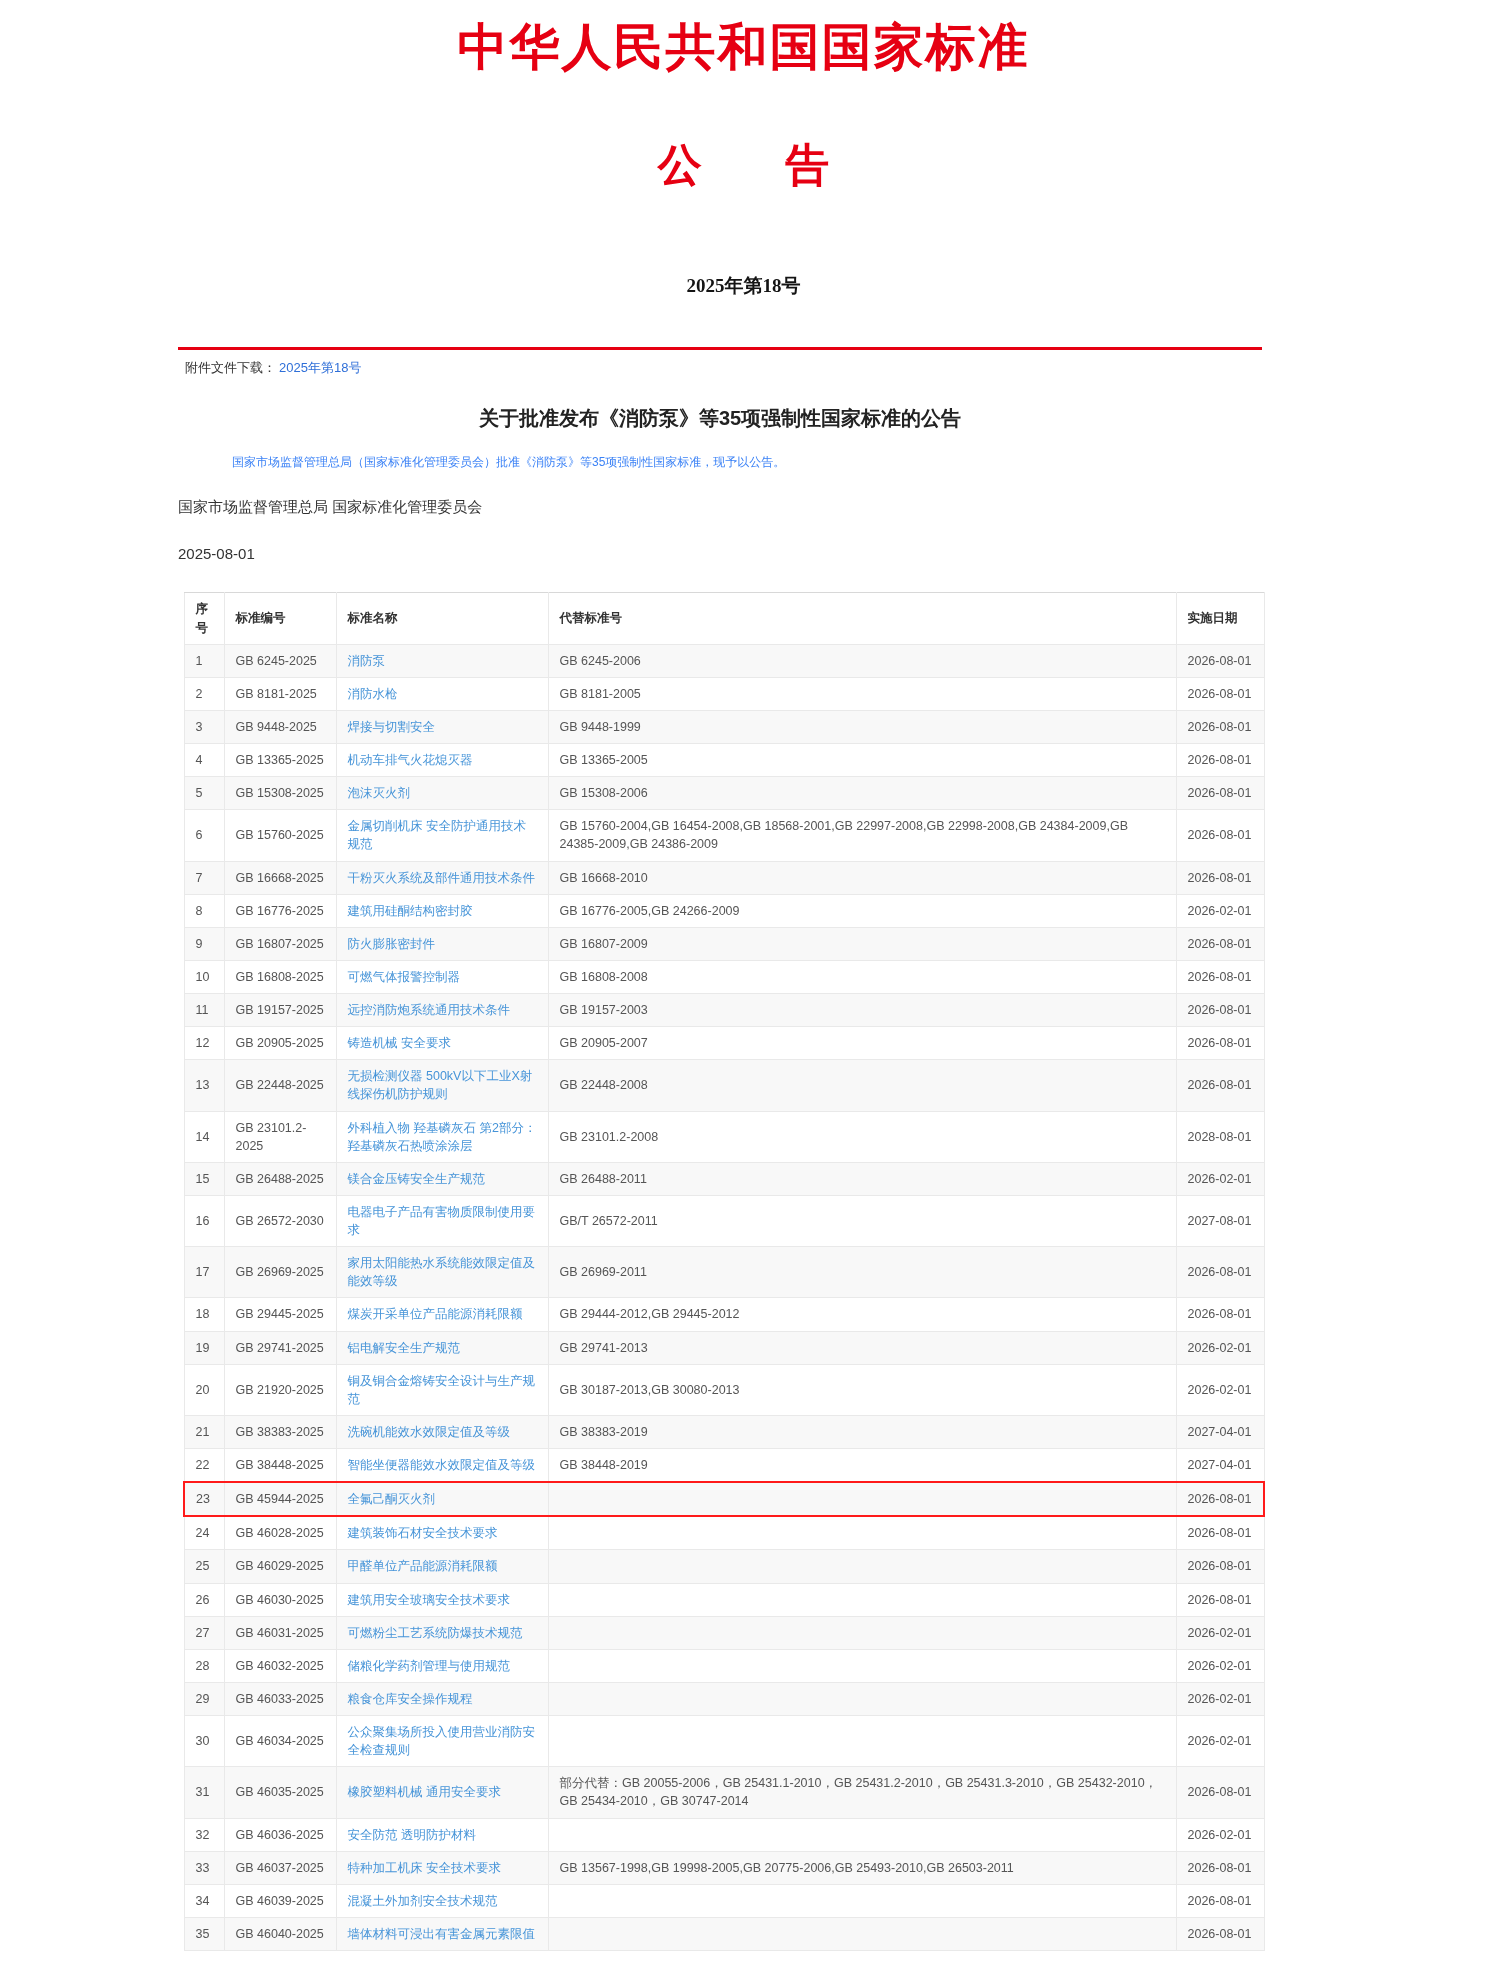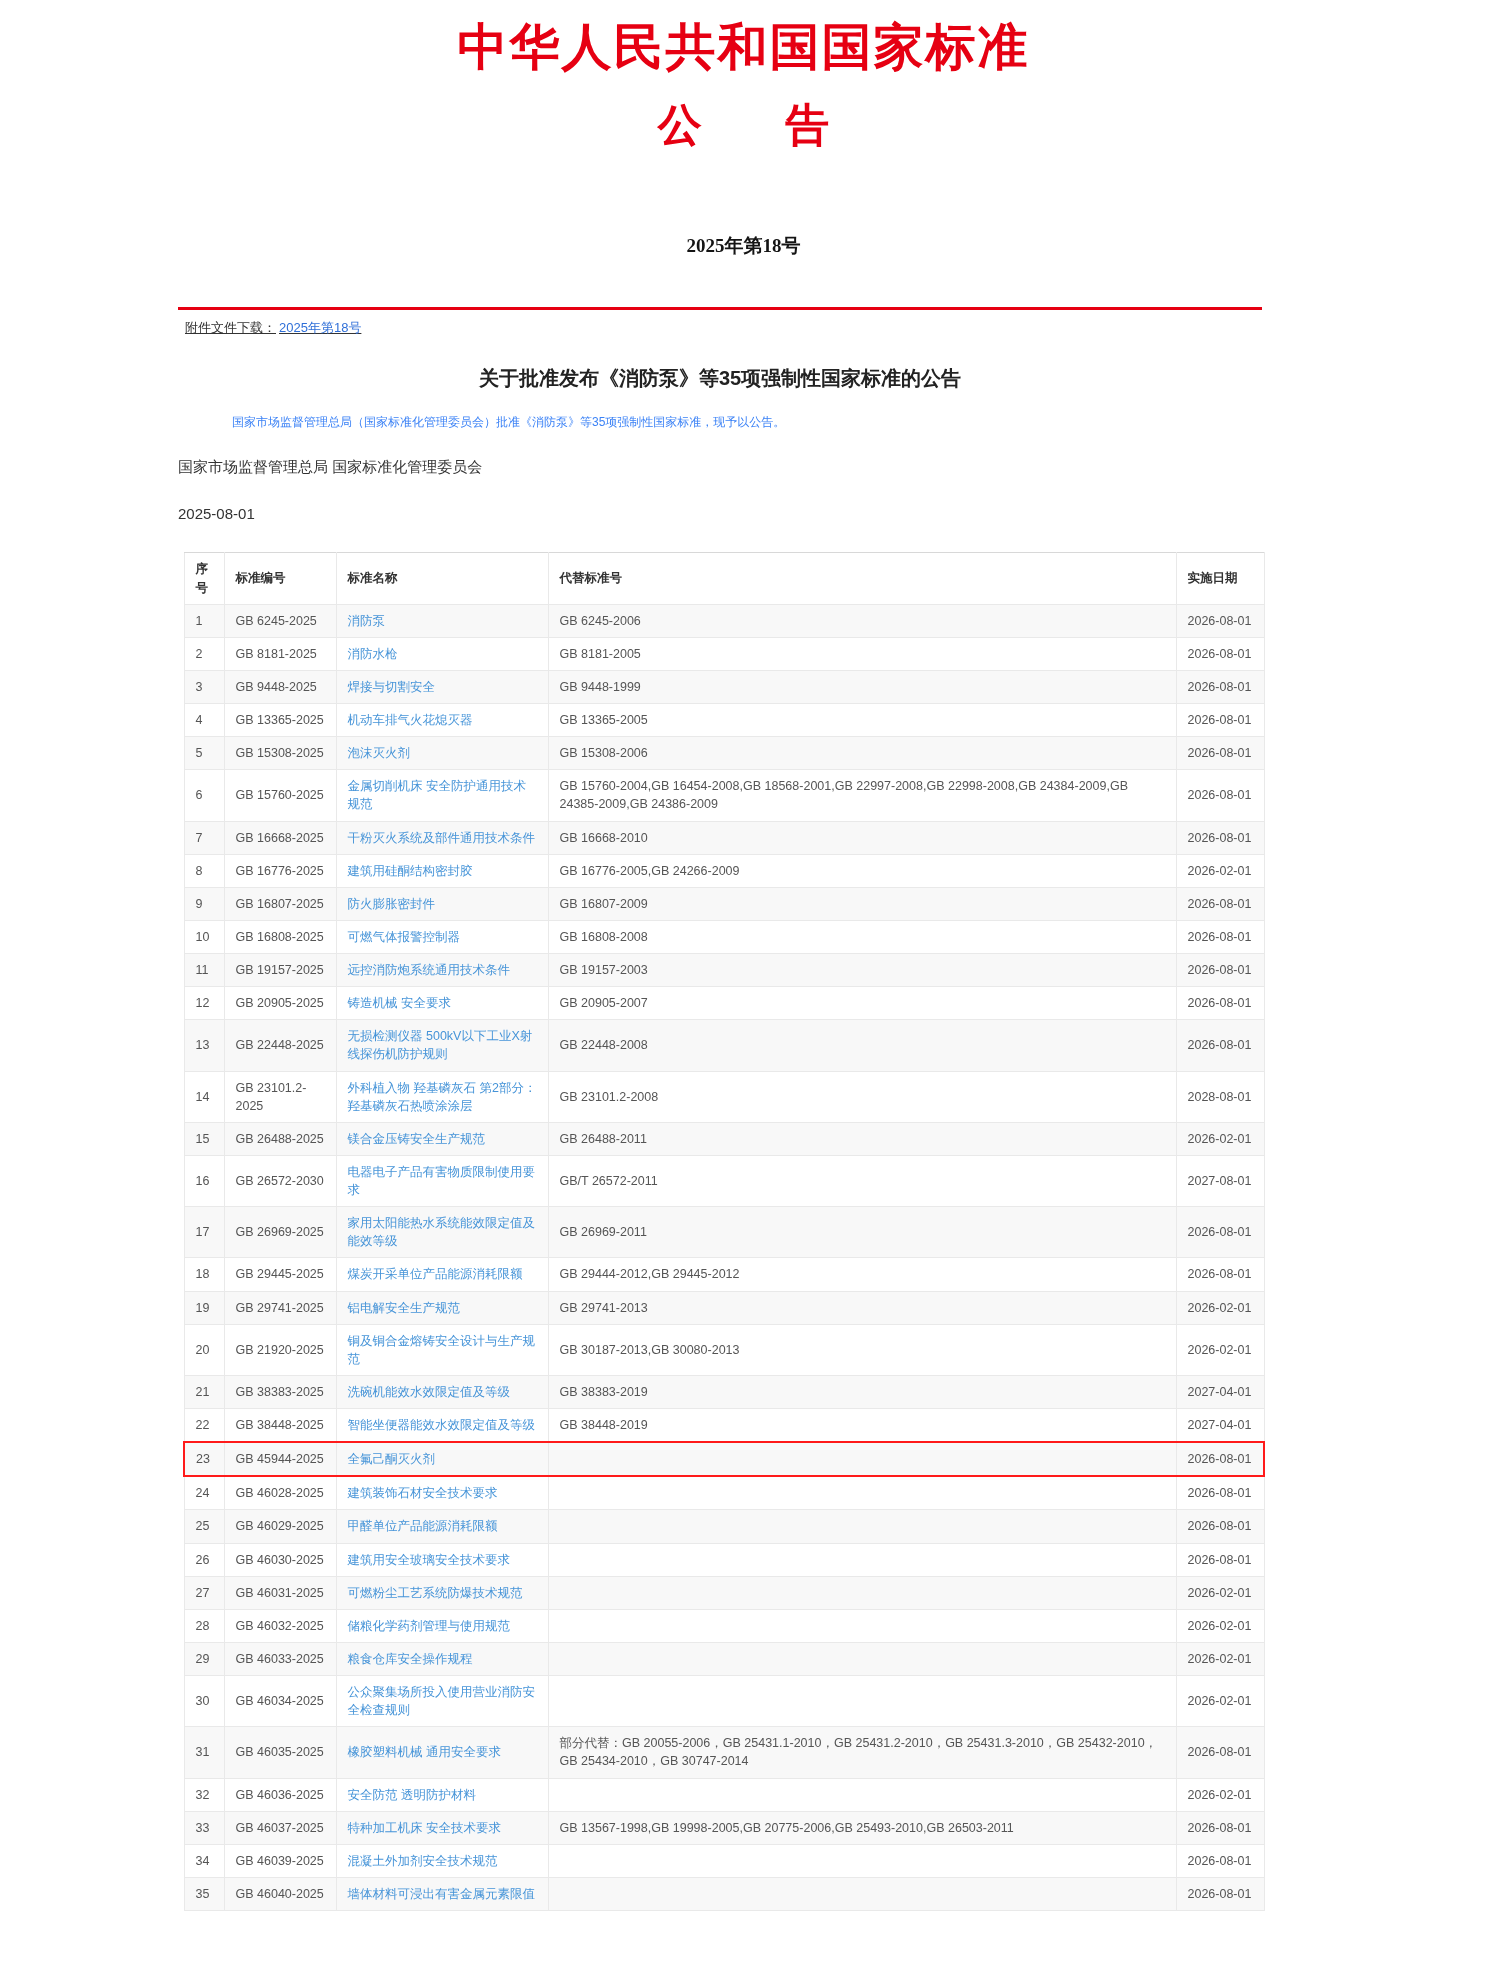--- a/index.html
+++ b/index.html
@@ -9,7 +9,7 @@
 
   .doc-title { margin:0; text-align:center; color:#e60012; font-family:Liberation Mono, monospace;
                font-weight:700; font-size:50px; letter-spacing:2px; }
-  .doc-subtitle { margin:15px 0 0; text-align:center; color:#e60012; font-family:"Liberation Serif","DejaVu Serif",serif;
+  .doc-subtitle { margin:55px 0 0; text-align:center; color:#e60012; font-family:"Liberation Serif","DejaVu Serif",serif;
                font-weight:700; font-size:44px; letter-spacing:0.45em; text-indent:0.45em; }
   .issue-no { margin-top:78px; text-align:center; font-family:"Liberation Serif","DejaVu Serif",serif;
                font-size:19px; font-weight:700; color:#141414; }

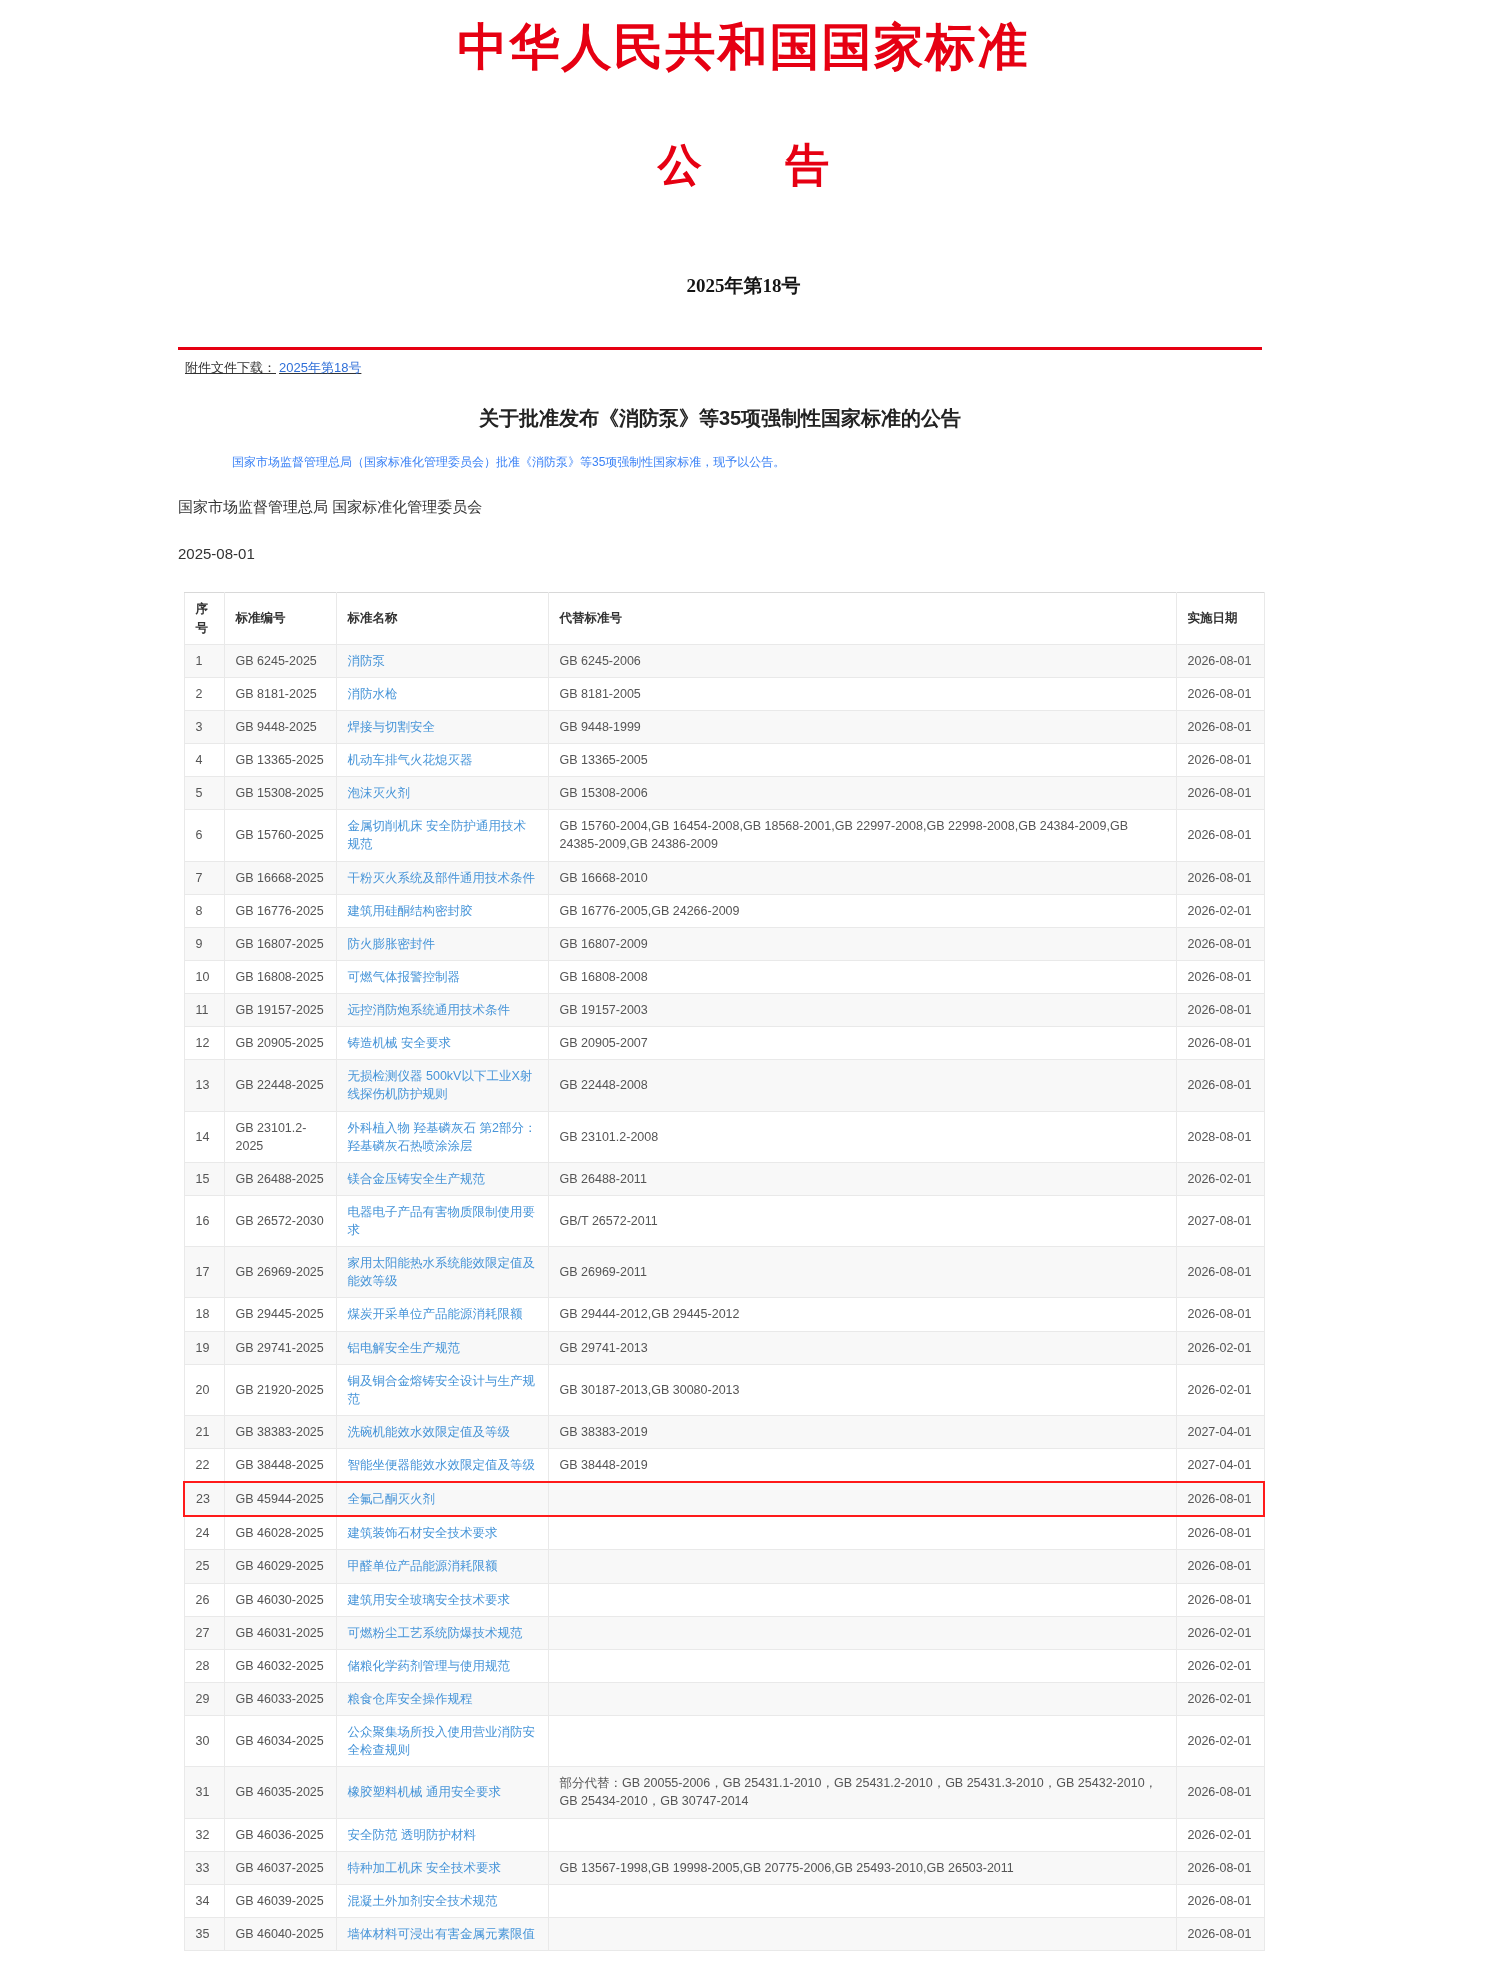--- a/index.html
+++ b/index.html
@@ -16,7 +16,7 @@
 
   .red-rule { border:none; height:3px; background:#e60012; margin:48px 225px 0 178px; }
 
-  .attach-row { margin:9px 0 0 185px; font-size:13px; color:#333;text-decoration:underline; }
+  .attach-row { margin:9px 0 0 185px; font-size:13px; color:#333; }
   .attach-link { color:#2f6fd8; margin-left:3px; text-decoration:none; cursor:pointer; }
 
   .content { margin:2px 225px 0 178px; width:1084px; }

